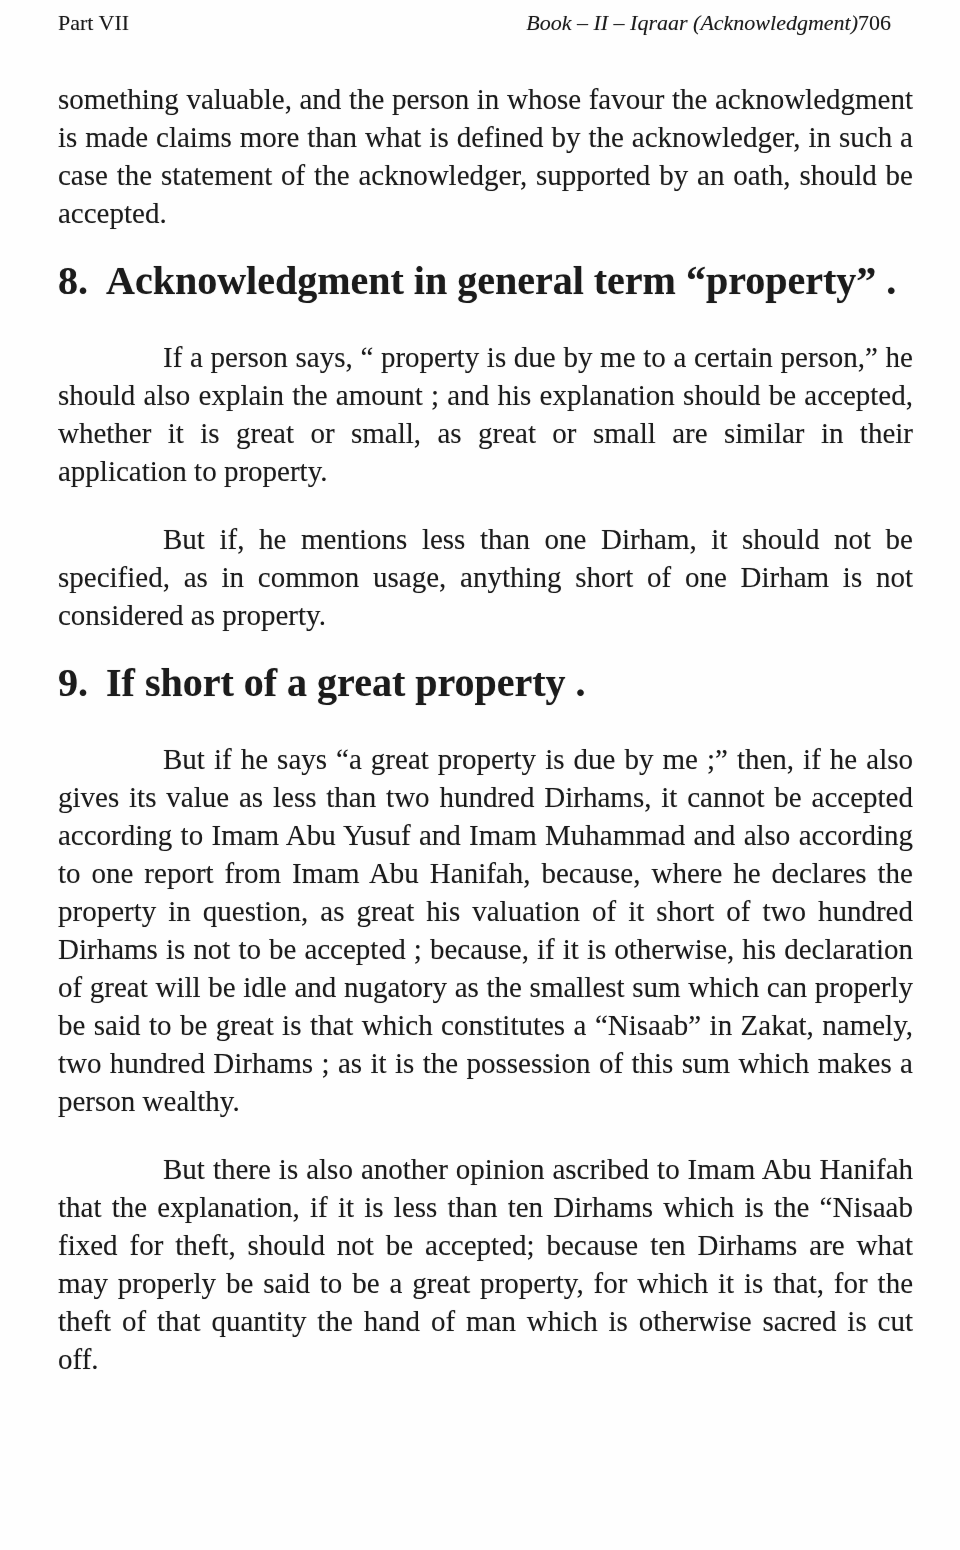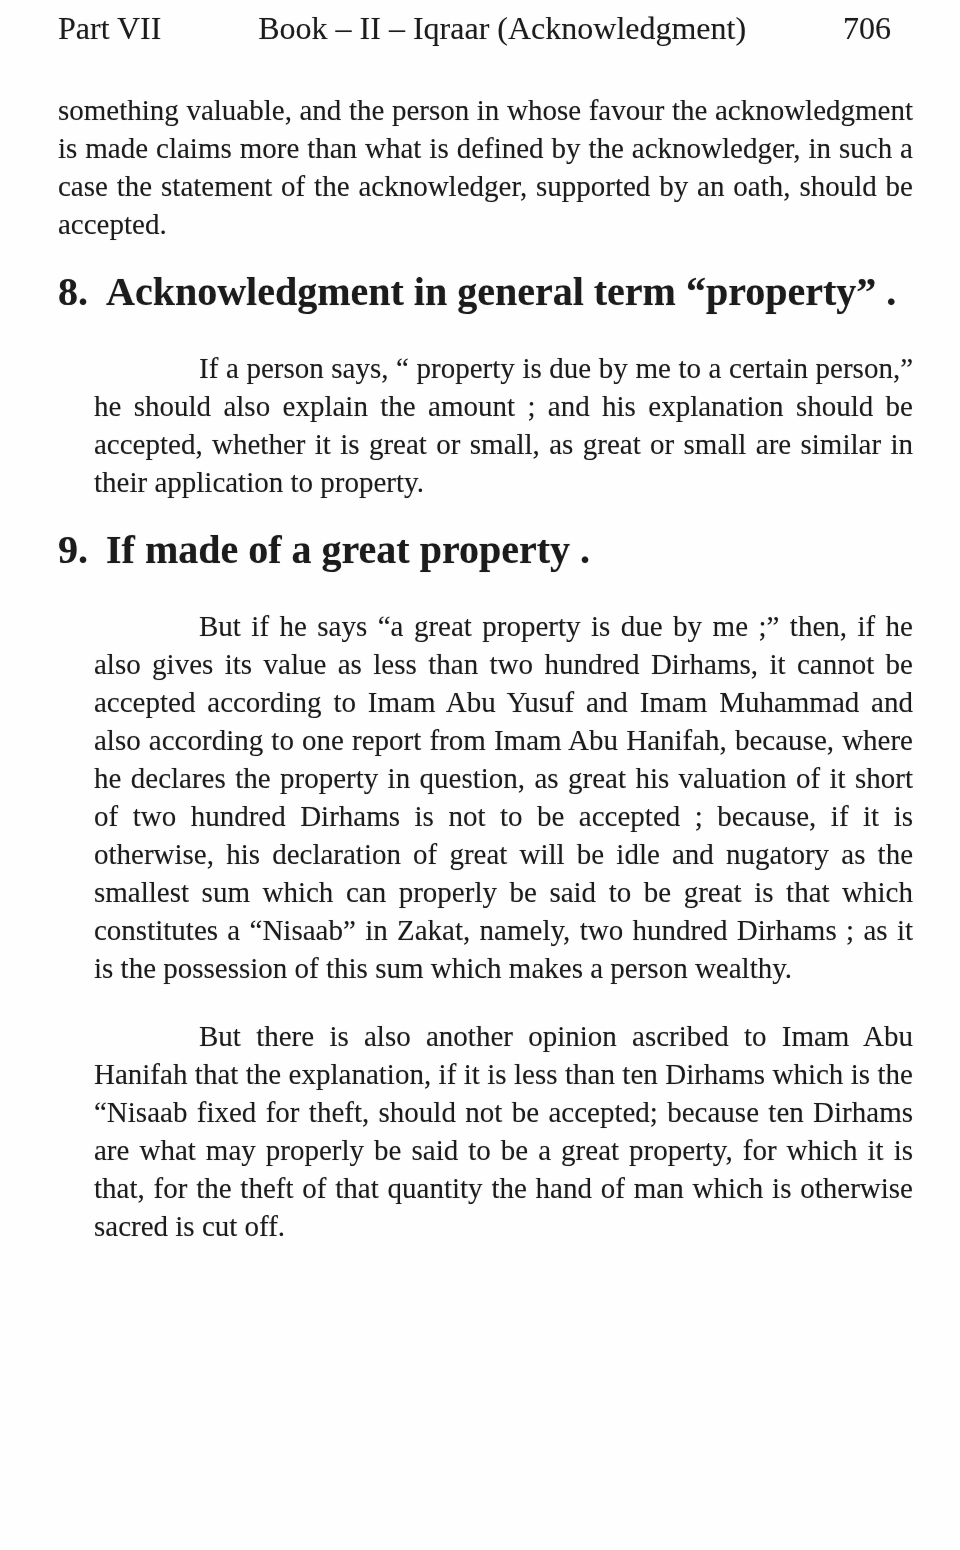--- a/index.html
+++ b/index.html
@@ -23,7 +23,7 @@
     display: flex;
     align-items: baseline;
     justify-content: space-between;
-    font-size: 32px;
+    font-size: 22px;
     margin-bottom: 44px;
   }
   .hdr-part {

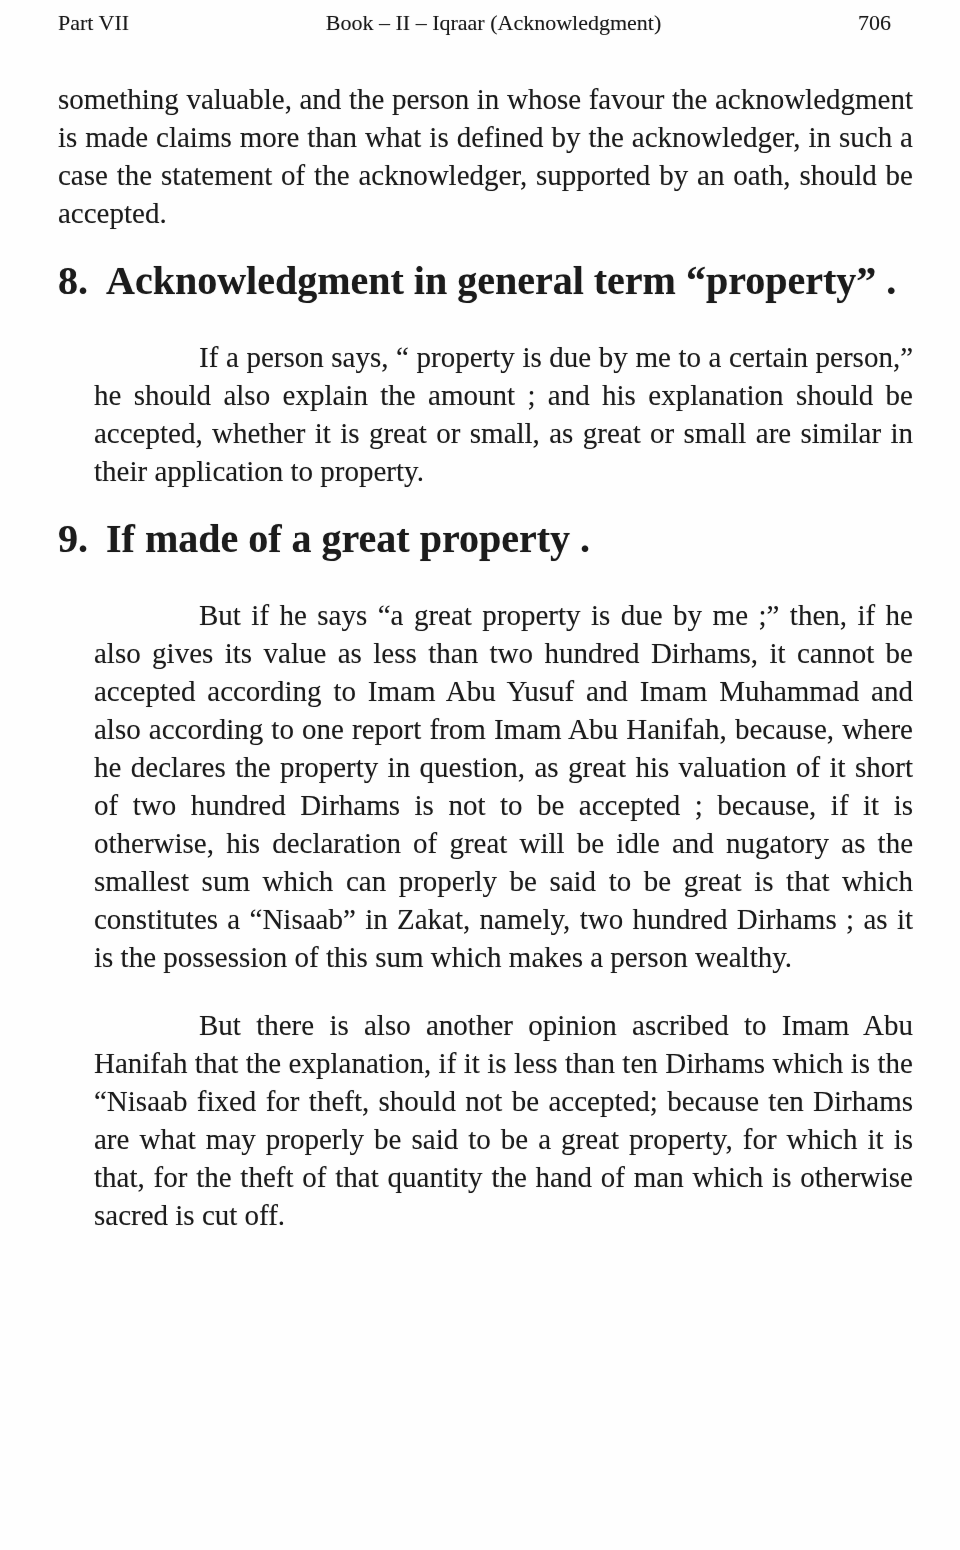--- a/index.html
+++ b/index.html
@@ -31,7 +31,8 @@
   }
   .hdr-title {
     flex: 1 1 auto;
-    text-align: center;
+    text-align: right;
+    font-style: italic;
   }
   .hdr-pagenum {
     flex: 0 0 auto;

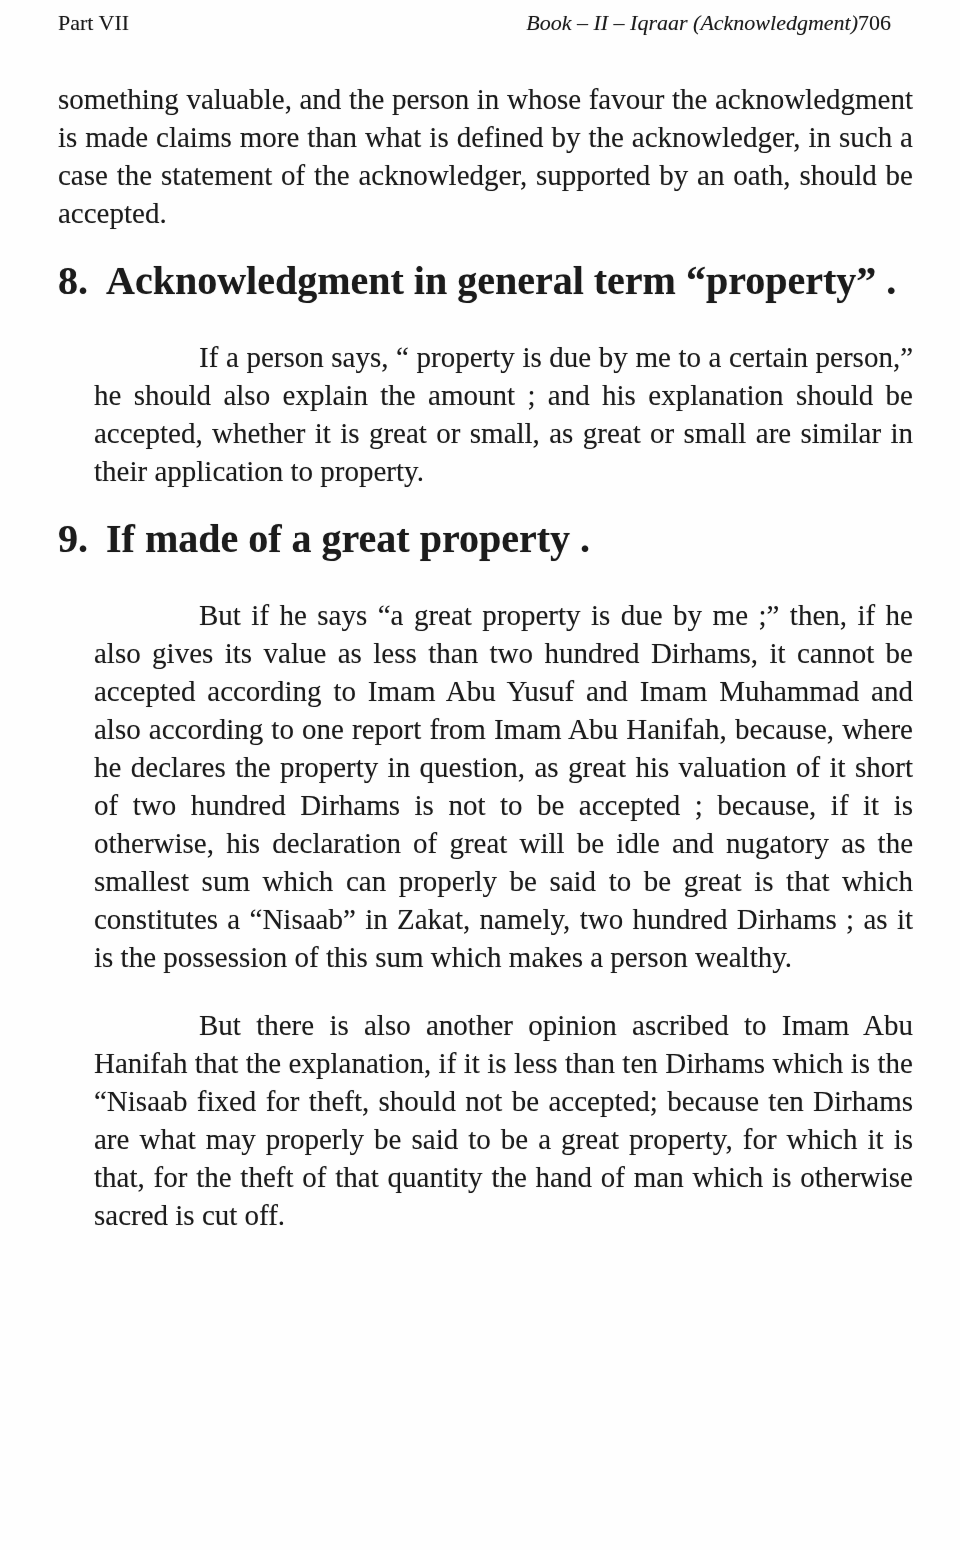--- a/index.html
+++ b/index.html
@@ -45,7 +45,6 @@
   }
   .body-content p.indent {
     text-indent: 105px;
-    margin-left: 36px;
   }
   .body-content p.no-indent {
     text-indent: 0;

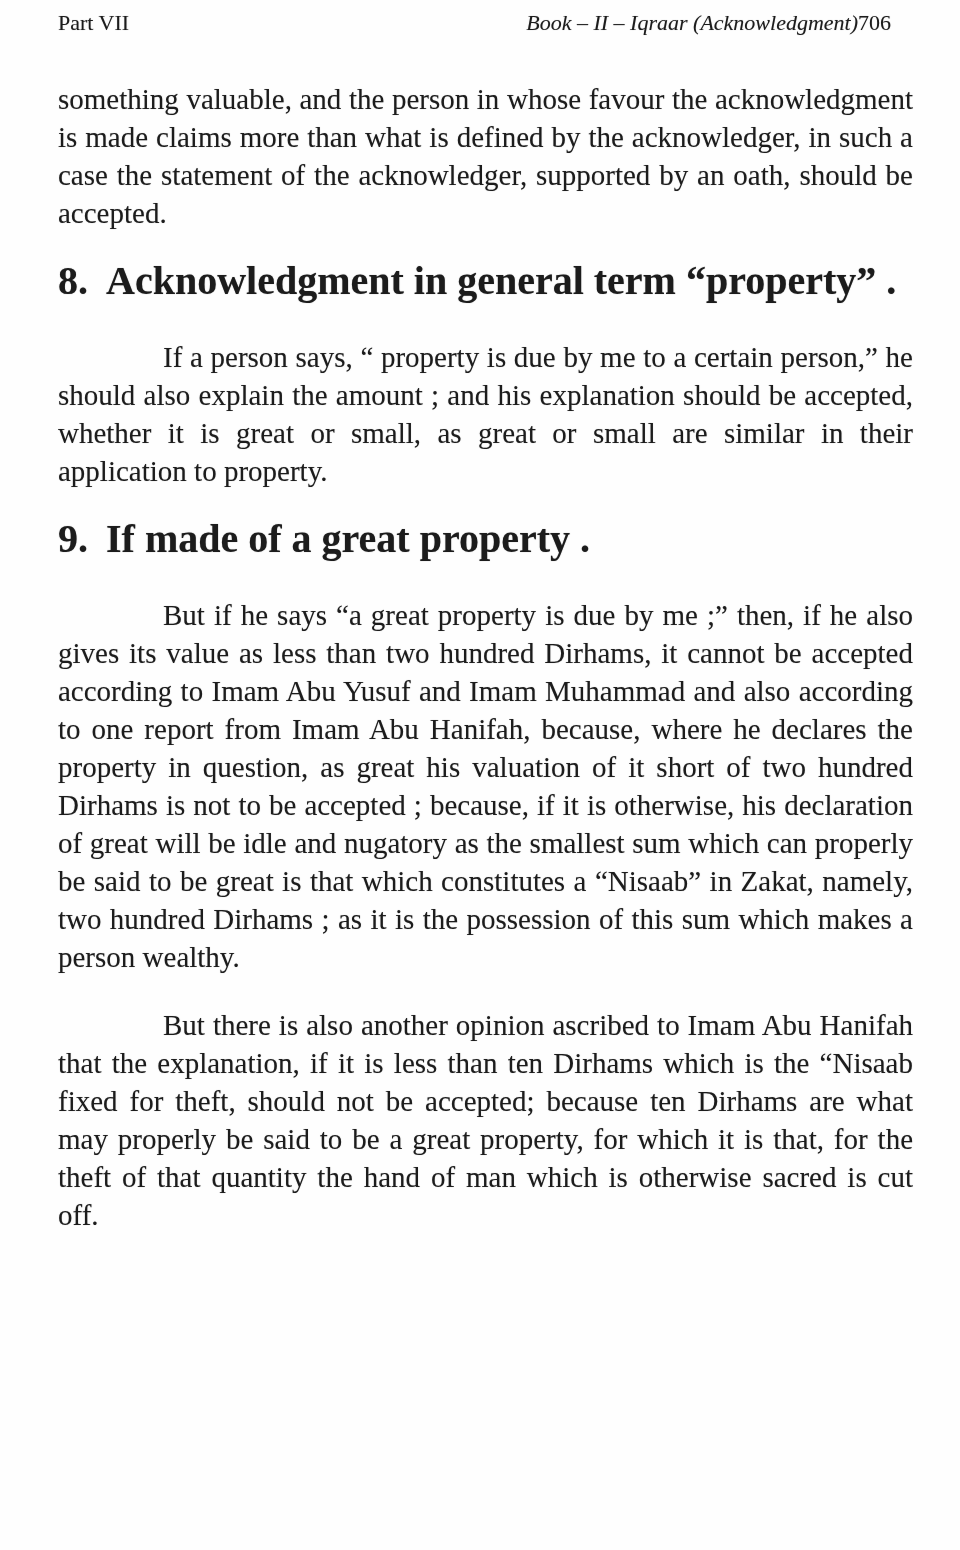--- a/index.html
+++ b/index.html
@@ -73,6 +73,7 @@
       <p class="no-indent">something valuable, and the person in whose favour the acknowledgment is made claims more than what is defined by  the acknowledger, in such a case the statement of the acknowledger, supported by an oath, should be accepted.</p>
       <h2><span class="sec-num">8.</span><span>Acknowledgment in general term “property” .</span></h2>
       <p class="indent">If a person says, “ property is due by me to a certain person,” he should also explain the amount ; and his explanation should be accepted, whether it is great or small, as great or small are similar in their application to property.</p>
+      <p class="indent">But if, he mentions less than one Dirham, it should not be specified, as in common usage, anything short of one Dirham is not considered as property.</p>
       <h2><span class="sec-num">9.</span><span>If made of a great property .</span></h2>
       <p class="indent">But if he says “a great property is due by me ;” then, if he also gives its value as less than two hundred Dirhams, it cannot be accepted according to Imam Abu Yusuf and Imam Muhammad and also according to one report from Imam Abu Hanifah, because, where he declares the property in question, as great his valuation of it short of two hundred Dirhams is not to be accepted ; because, if it is otherwise, his declaration of great will be idle and nugatory as the smallest sum which can properly be said to be great is that which constitutes a “Nisaab” in Zakat, namely, two hundred Dirhams ; as it is the possession of this sum which makes a person wealthy.</p>
       <p class="indent">But there is also another opinion ascribed to Imam Abu Hanifah that the explanation, if it is less than ten Dirhams which is the “Nisaab fixed for theft, should not be accepted; because ten Dirhams are what may properly be said to be a great property, for which it is that, for the theft of that quantity the hand of man which is otherwise sacred is cut off.</p>

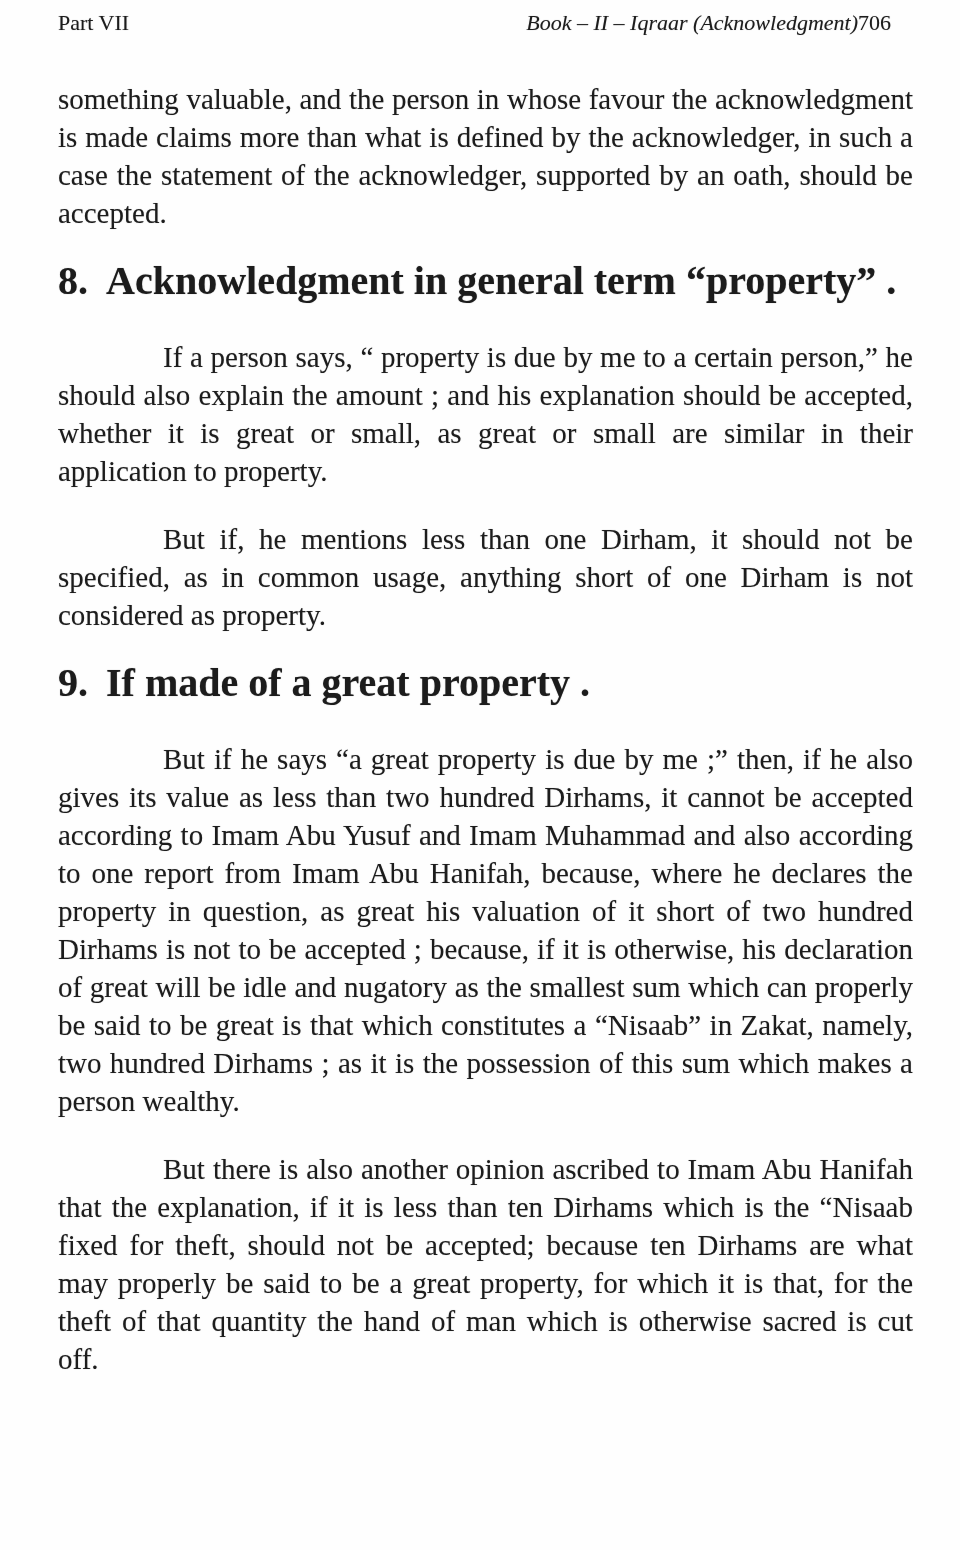--- a/index.html
+++ b/index.html
@@ -74,7 +74,7 @@
       <h2><span class="sec-num">8.</span><span>Acknowledgment in general term “property” .</span></h2>
       <p class="indent">If a person says, “ property is due by me to a certain person,” he should also explain the amount ; and his explanation should be accepted, whether it is great or small, as great or small are similar in their application to property.</p>
       <p class="indent">But if, he mentions less than one Dirham, it should not be specified, as in common usage, anything short of one Dirham is not considered as property.</p>
-      <h2><span class="sec-num">9.</span><span>If made of a great property .</span></h2>
+      <h2><span class="sec-num">9.</span><span>If short of a great property .</span></h2>
       <p class="indent">But if he says “a great property is due by me ;” then, if he also gives its value as less than two hundred Dirhams, it cannot be accepted according to Imam Abu Yusuf and Imam Muhammad and also according to one report from Imam Abu Hanifah, because, where he declares the property in question, as great his valuation of it short of two hundred Dirhams is not to be accepted ; because, if it is otherwise, his declaration of great will be idle and nugatory as the smallest sum which can properly be said to be great is that which constitutes a “Nisaab” in Zakat, namely, two hundred Dirhams ; as it is the possession of this sum which makes a person wealthy.</p>
       <p class="indent">But there is also another opinion ascribed to Imam Abu Hanifah that the explanation, if it is less than ten Dirhams which is the “Nisaab fixed for theft, should not be accepted; because ten Dirhams are what may properly be said to be a great property, for which it is that, for the theft of that quantity the hand of man which is otherwise sacred is cut off.</p>
     </div>

